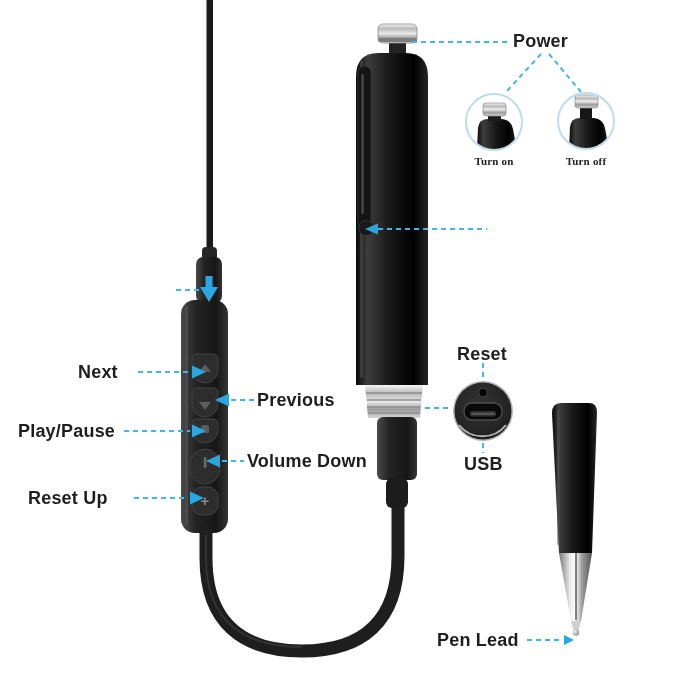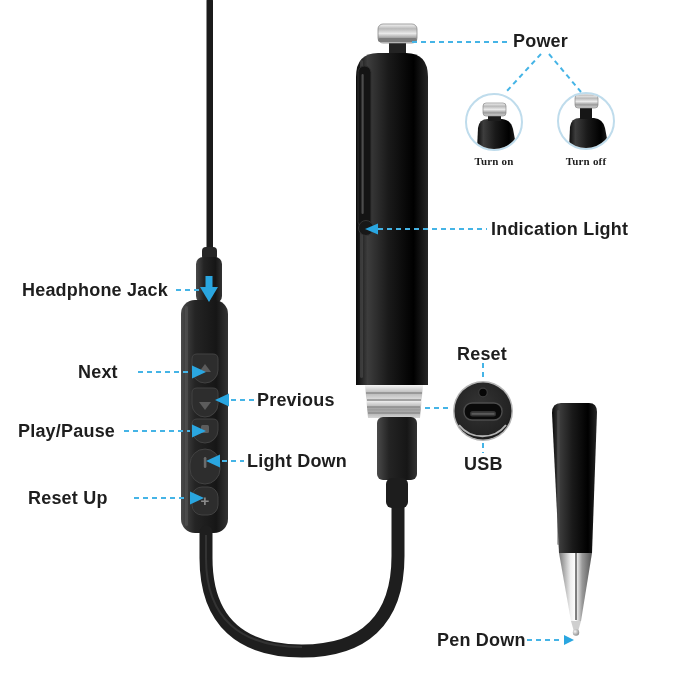--- a/index.html
+++ b/index.html
@@ -231,7 +231,6 @@
   <div class="label big" style="left:513px;top:32px;">Power</div>
   <div class="label small center" style="left:454px;top:156px;width:80px;">Turn on</div>
   <div class="label small center" style="left:546px;top:156px;width:80px;">Turn off</div>
-  <div class="label" style="left:491px;top:220px;">Indication Light</div>
   <div class="label big" style="left:22px;top:281px;">Headphone Jack</div>
   <div class="label" style="left:78px;top:363px;">Next</div>
   <div class="label" style="left:257px;top:391px;">Previous</div>

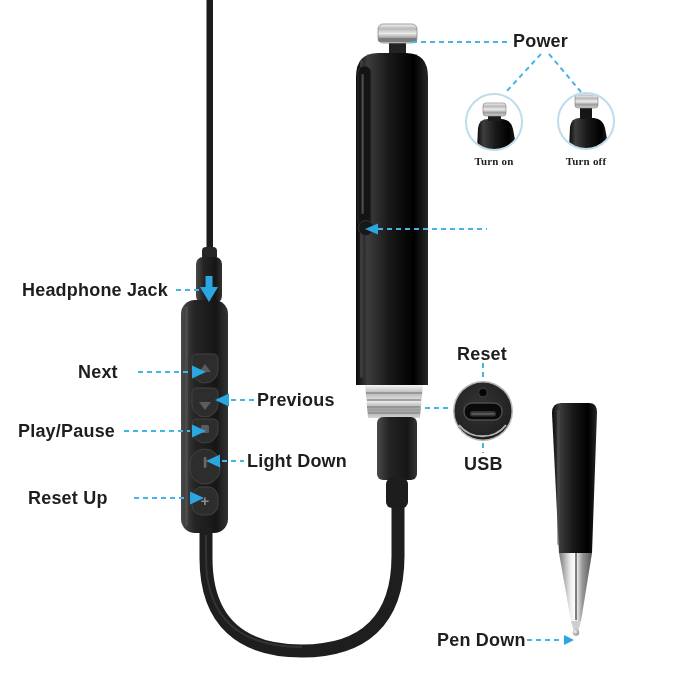--- a/index.html
+++ b/index.html
@@ -231,7 +231,6 @@
   <div class="label big" style="left:513px;top:32px;">Power</div>
   <div class="label small center" style="left:454px;top:156px;width:80px;">Turn on</div>
   <div class="label small center" style="left:546px;top:156px;width:80px;">Turn off</div>
-  <div class="label big" style="left:22px;top:281px;">Headphone Jack</div>
   <div class="label" style="left:78px;top:363px;">Next</div>
   <div class="label" style="left:257px;top:391px;">Previous</div>
   <div class="label" style="left:18px;top:422px;text-align:center;">Play/Pause</div>

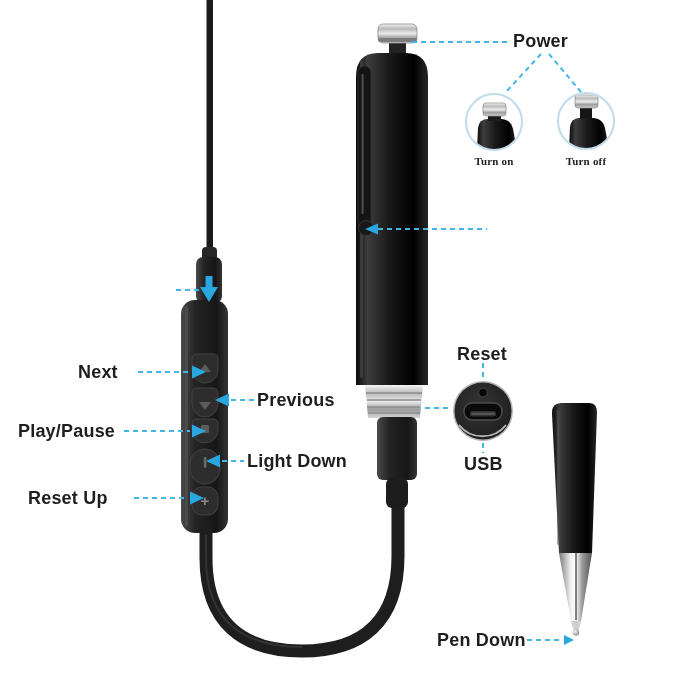--- a/index.html
+++ b/index.html
@@ -234,7 +234,7 @@
   <div class="label" style="left:78px;top:363px;">Next</div>
   <div class="label" style="left:257px;top:391px;">Previous</div>
   <div class="label" style="left:18px;top:422px;text-align:center;">Play/Pause</div>
-  <div class="label" style="left:247px;top:452px;">Light Down</div>
+  <div class="label" style="left:247px;top:452px;">Volume Down</div>
   <div class="label" style="left:28px;top:489px;">Reset Up</div>
   <div class="label" style="left:457px;top:345px;">Reset</div>
   <div class="label" style="left:464px;top:455px;">USB</div>

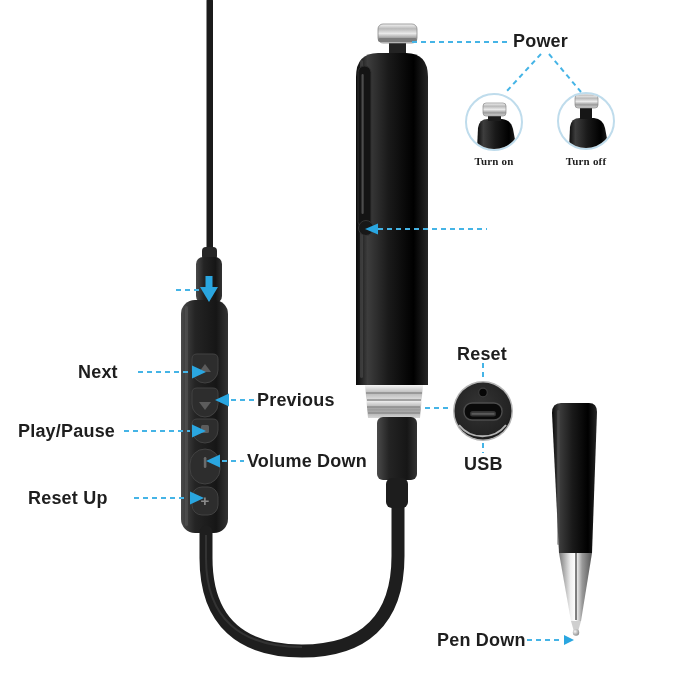--- a/index.html
+++ b/index.html
@@ -238,7 +238,7 @@
   <div class="label" style="left:28px;top:489px;">Reset Up</div>
   <div class="label" style="left:457px;top:345px;">Reset</div>
   <div class="label" style="left:464px;top:455px;">USB</div>
-  <div class="label" style="left:437px;top:631px;">Pen Down</div>
+  <div class="label" style="left:437px;top:631px;">Pen Lead</div>
 
 </div>
 

